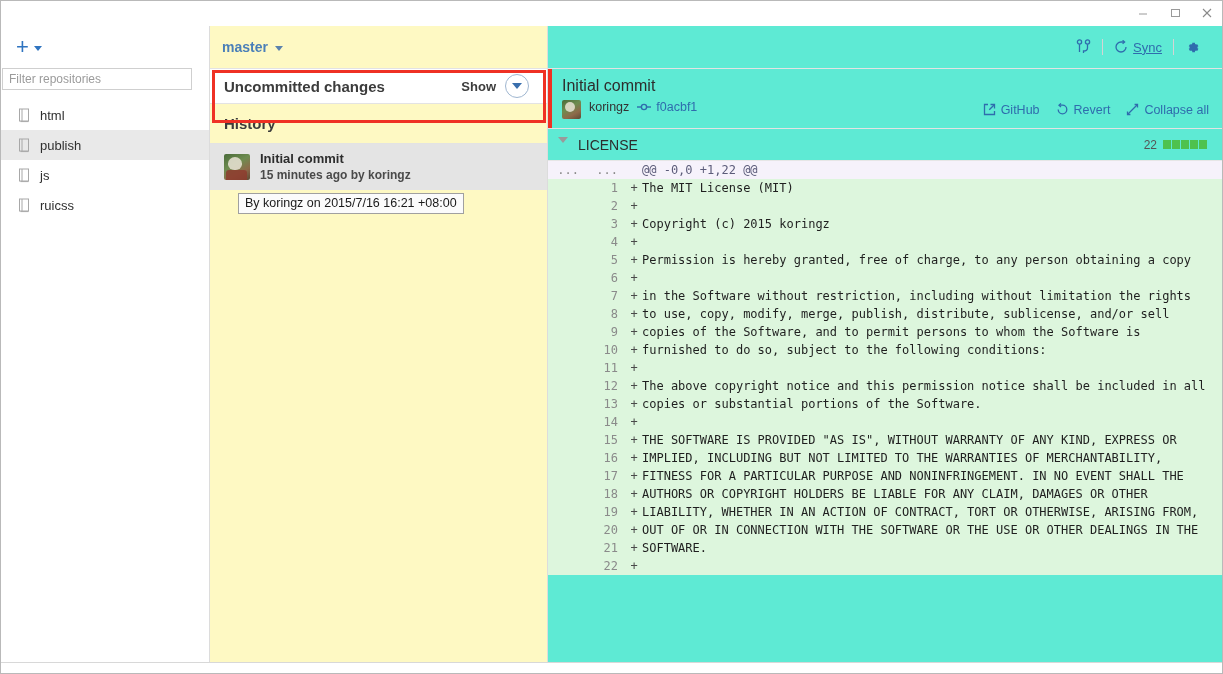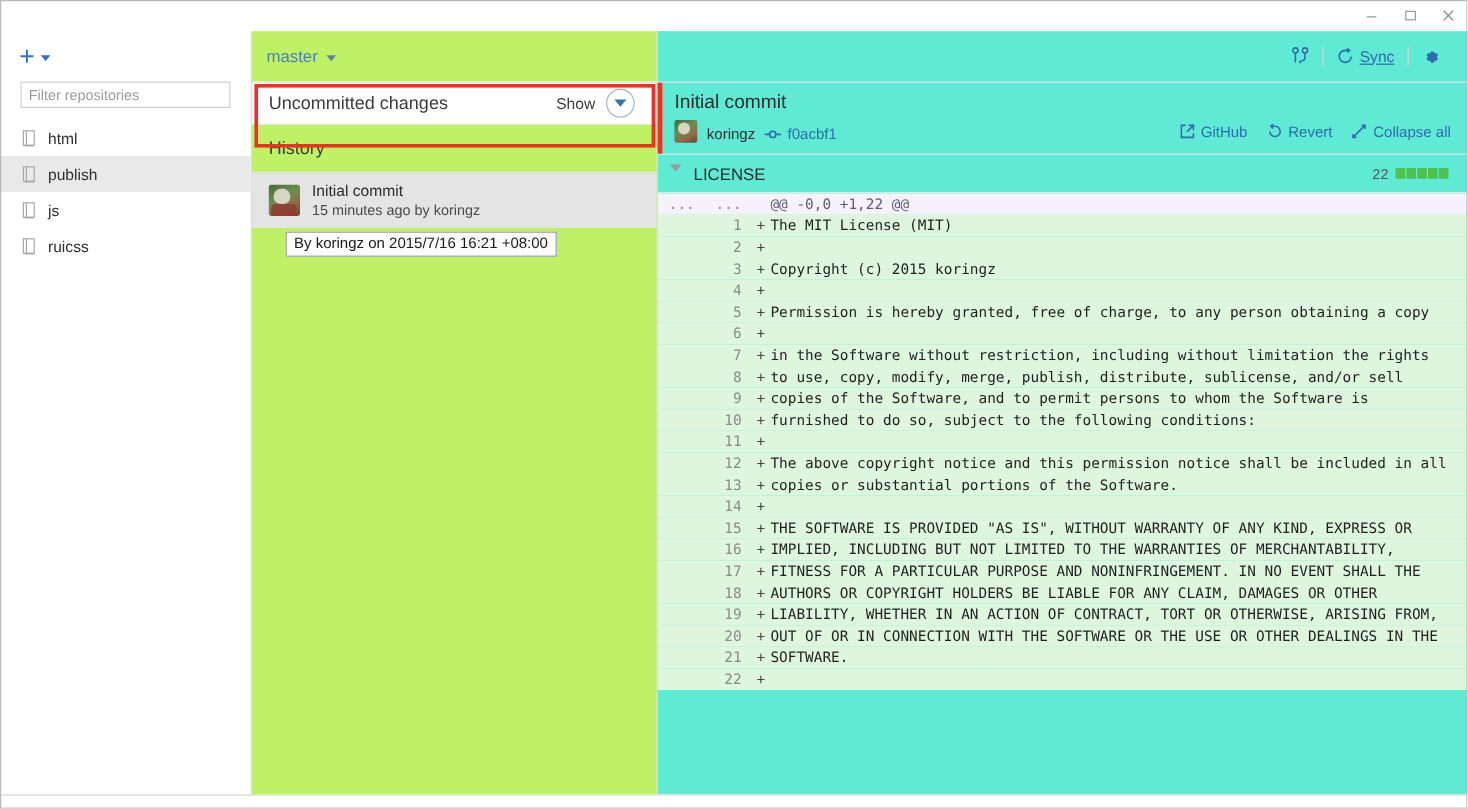--- a/index.html
+++ b/index.html
@@ -73,7 +73,7 @@
     width: 338px; flex: 0 0 338px;
     border-right: 1px solid #dcdcdc;
     display: flex; flex-direction: column;
-    background: #bef264; position: relative;
+    background: #fef9c3; position: relative; font-weight: bold;
   }
   .branchbar {
     height: 42px; display: flex; align-items: center; padding: 0 0 0 12px; gap: 7px;

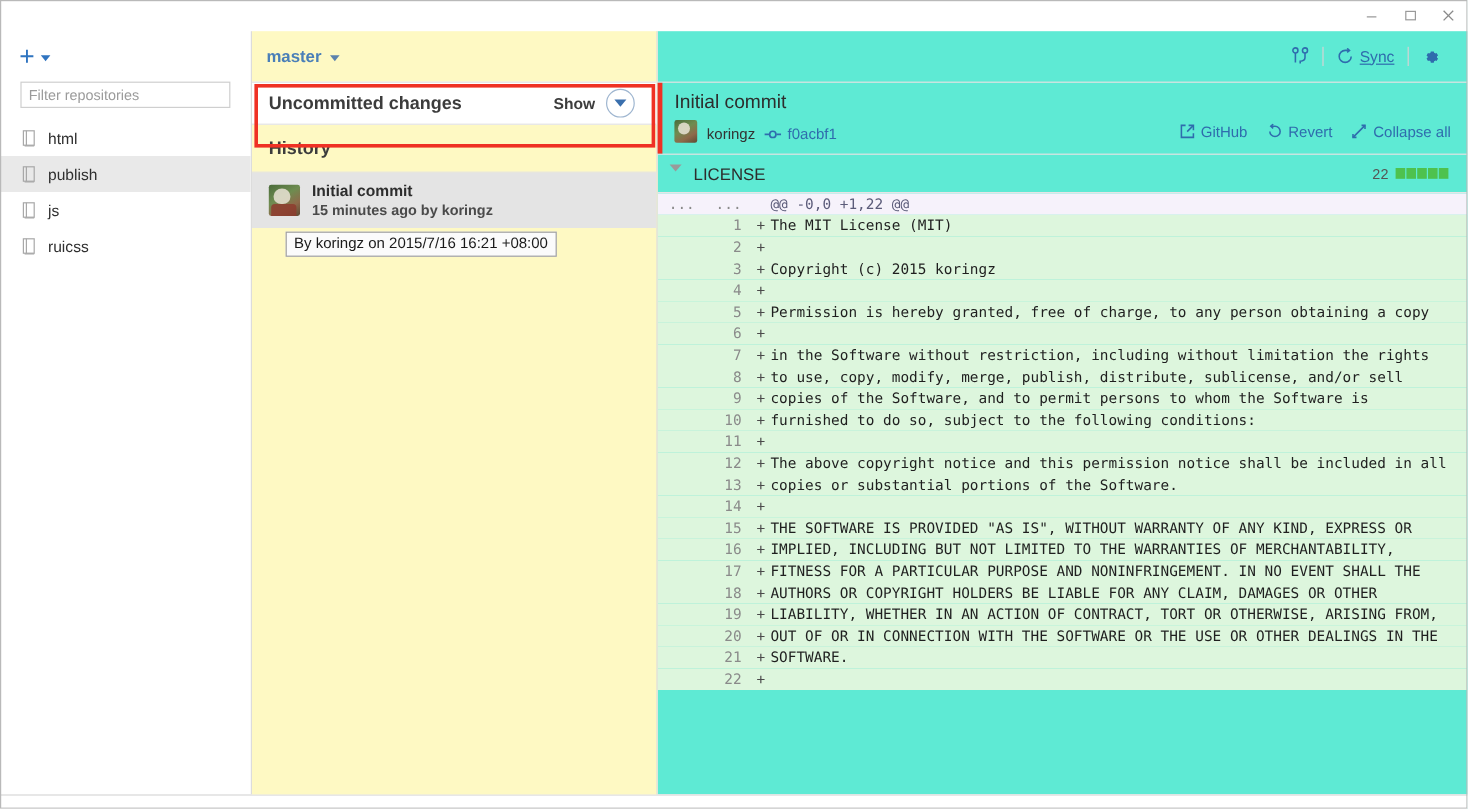--- a/index.html
+++ b/index.html
@@ -52,7 +52,7 @@
     border-right: 4px solid transparent; border-top: 5px solid #2f74c0;
     margin-top: 3px;
   }
-  .filter-wrap { padding: 0 17px 10px 17px; }
+  .filter-wrap { padding: 0 17px 10px 2px; }
   .filter-input {
     width: 100%; height: 22px; border: 1px solid #cfcfcf; background: #fff;
     font-family: "Liberation Sans", sans-serif; font-size: 12px;

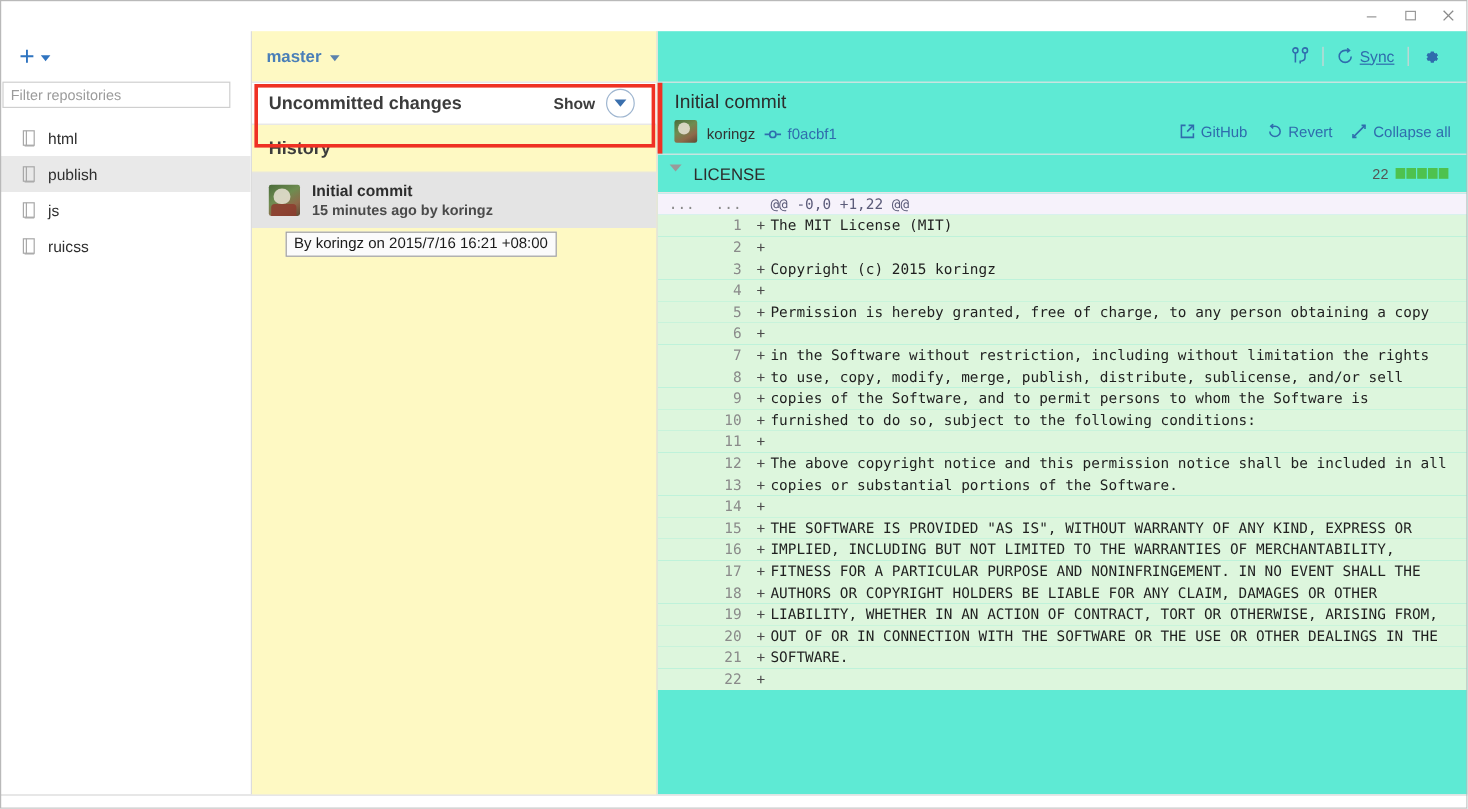--- a/index.html
+++ b/index.html
@@ -160,7 +160,7 @@
   }
   .ch-title { font-size: 16px; color: #2d2d2d; margin-bottom: 5px; }
   .ch-row { display: flex; align-items: center; justify-content: space-between; }
-  .ch-left { display: flex; align-items: flex-end; gap: 8px; }
+  .ch-left { display: flex; align-items: flex-start; gap: 8px; }
   .ch-avatar {
     width: 19px; height: 19px; border-radius: 2px; overflow: hidden; position: relative;
     background: linear-gradient(150deg,#4a6b3a 0%,#6e8c50 40%,#8e6a4a 70%,#5c4a33 100%);

